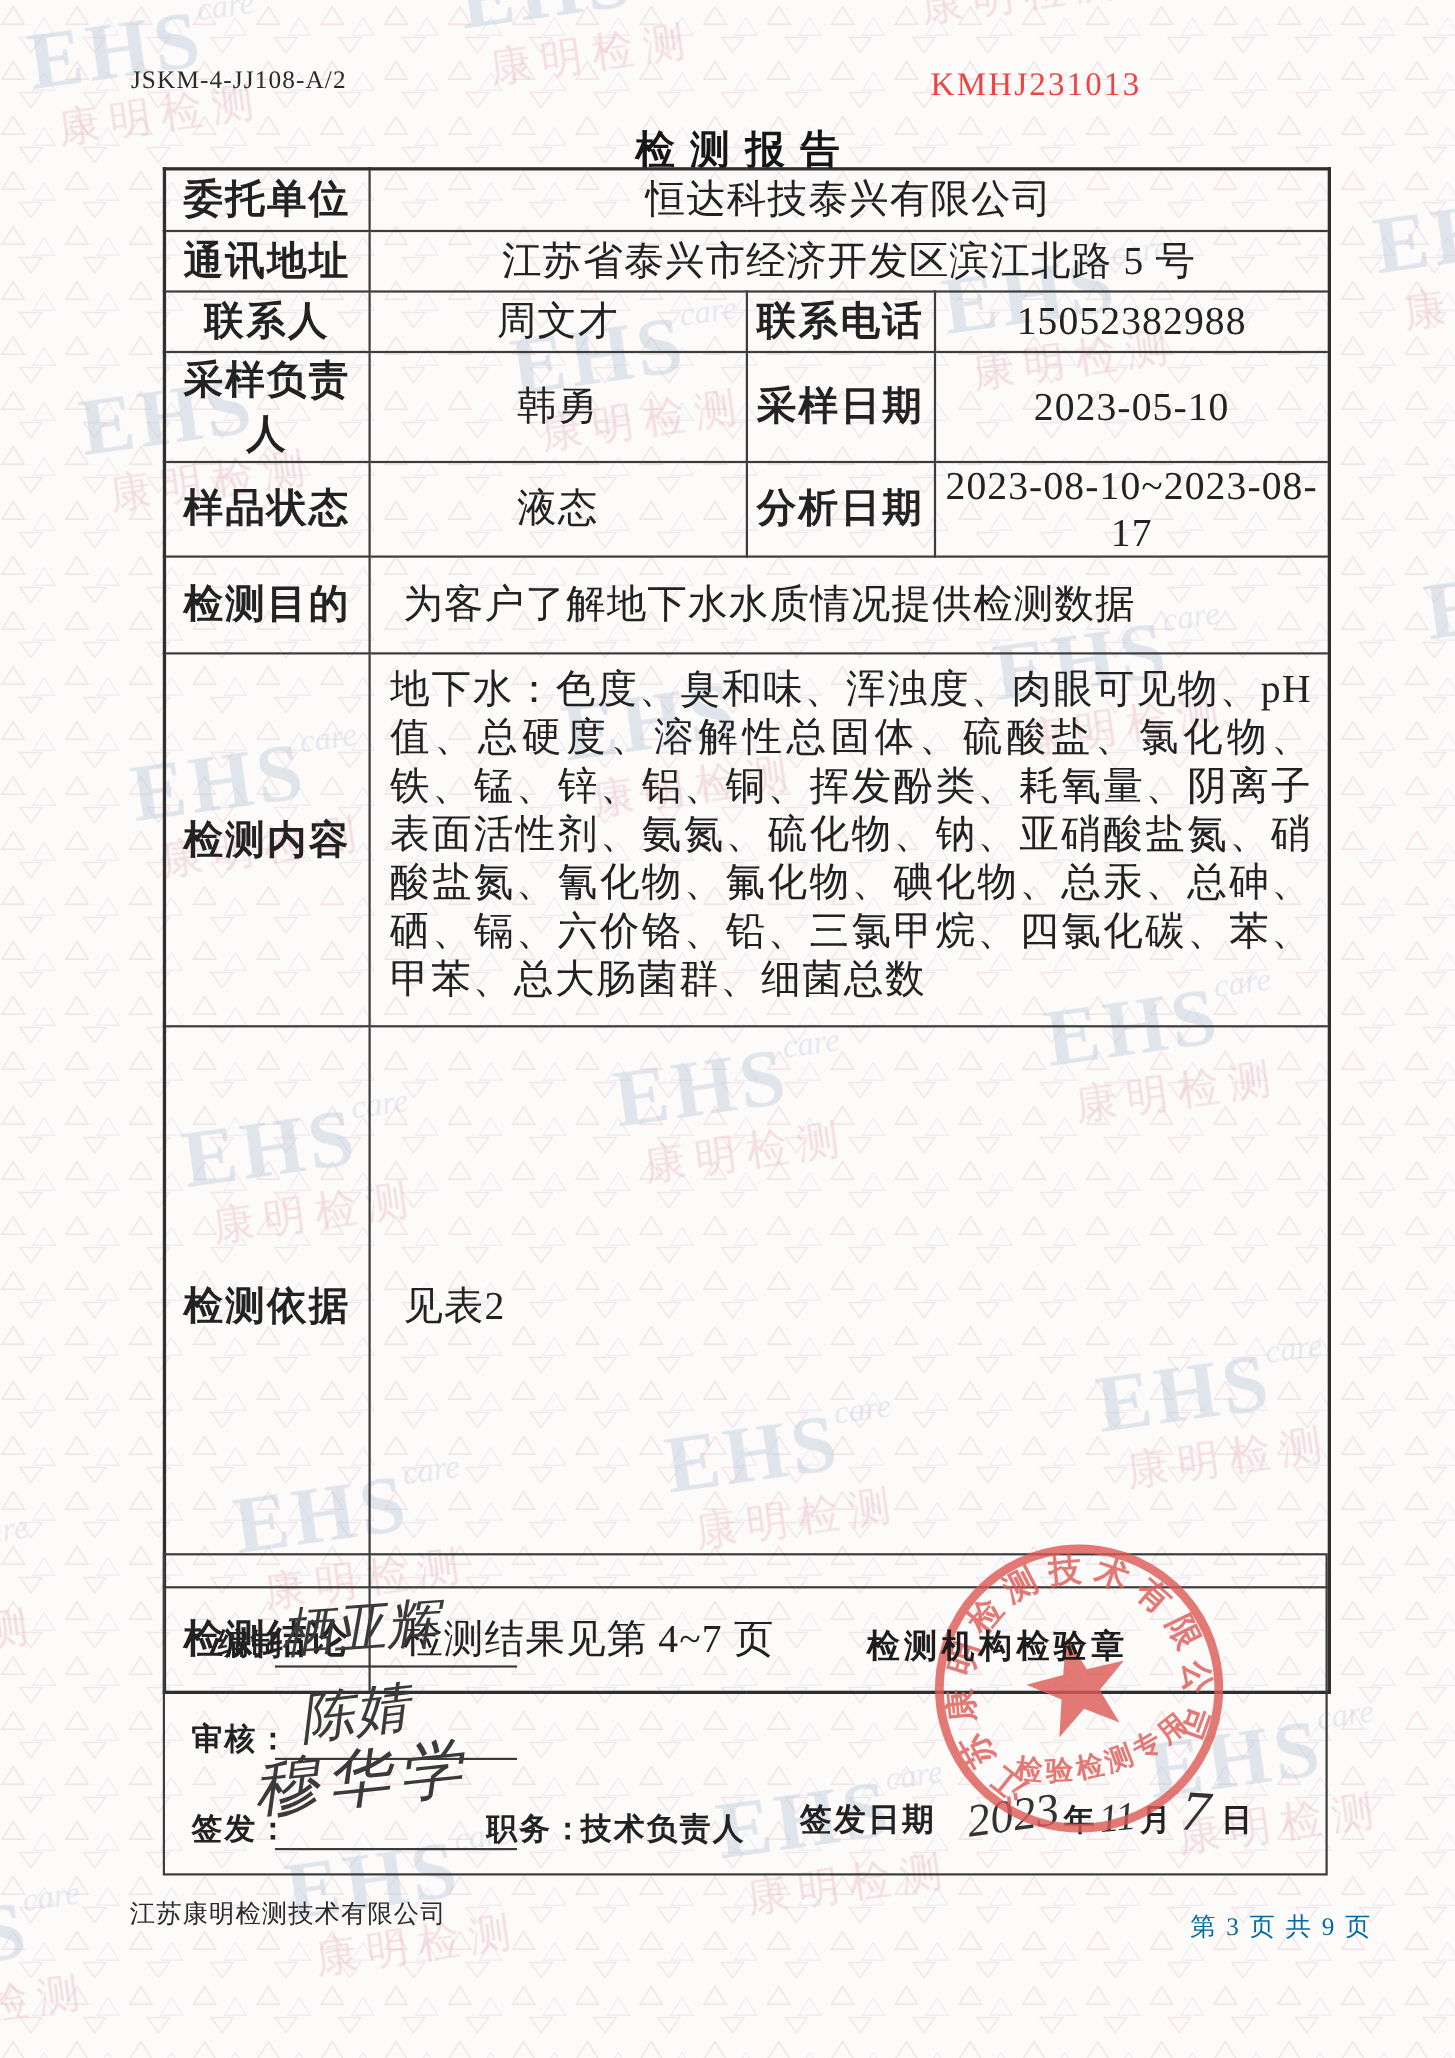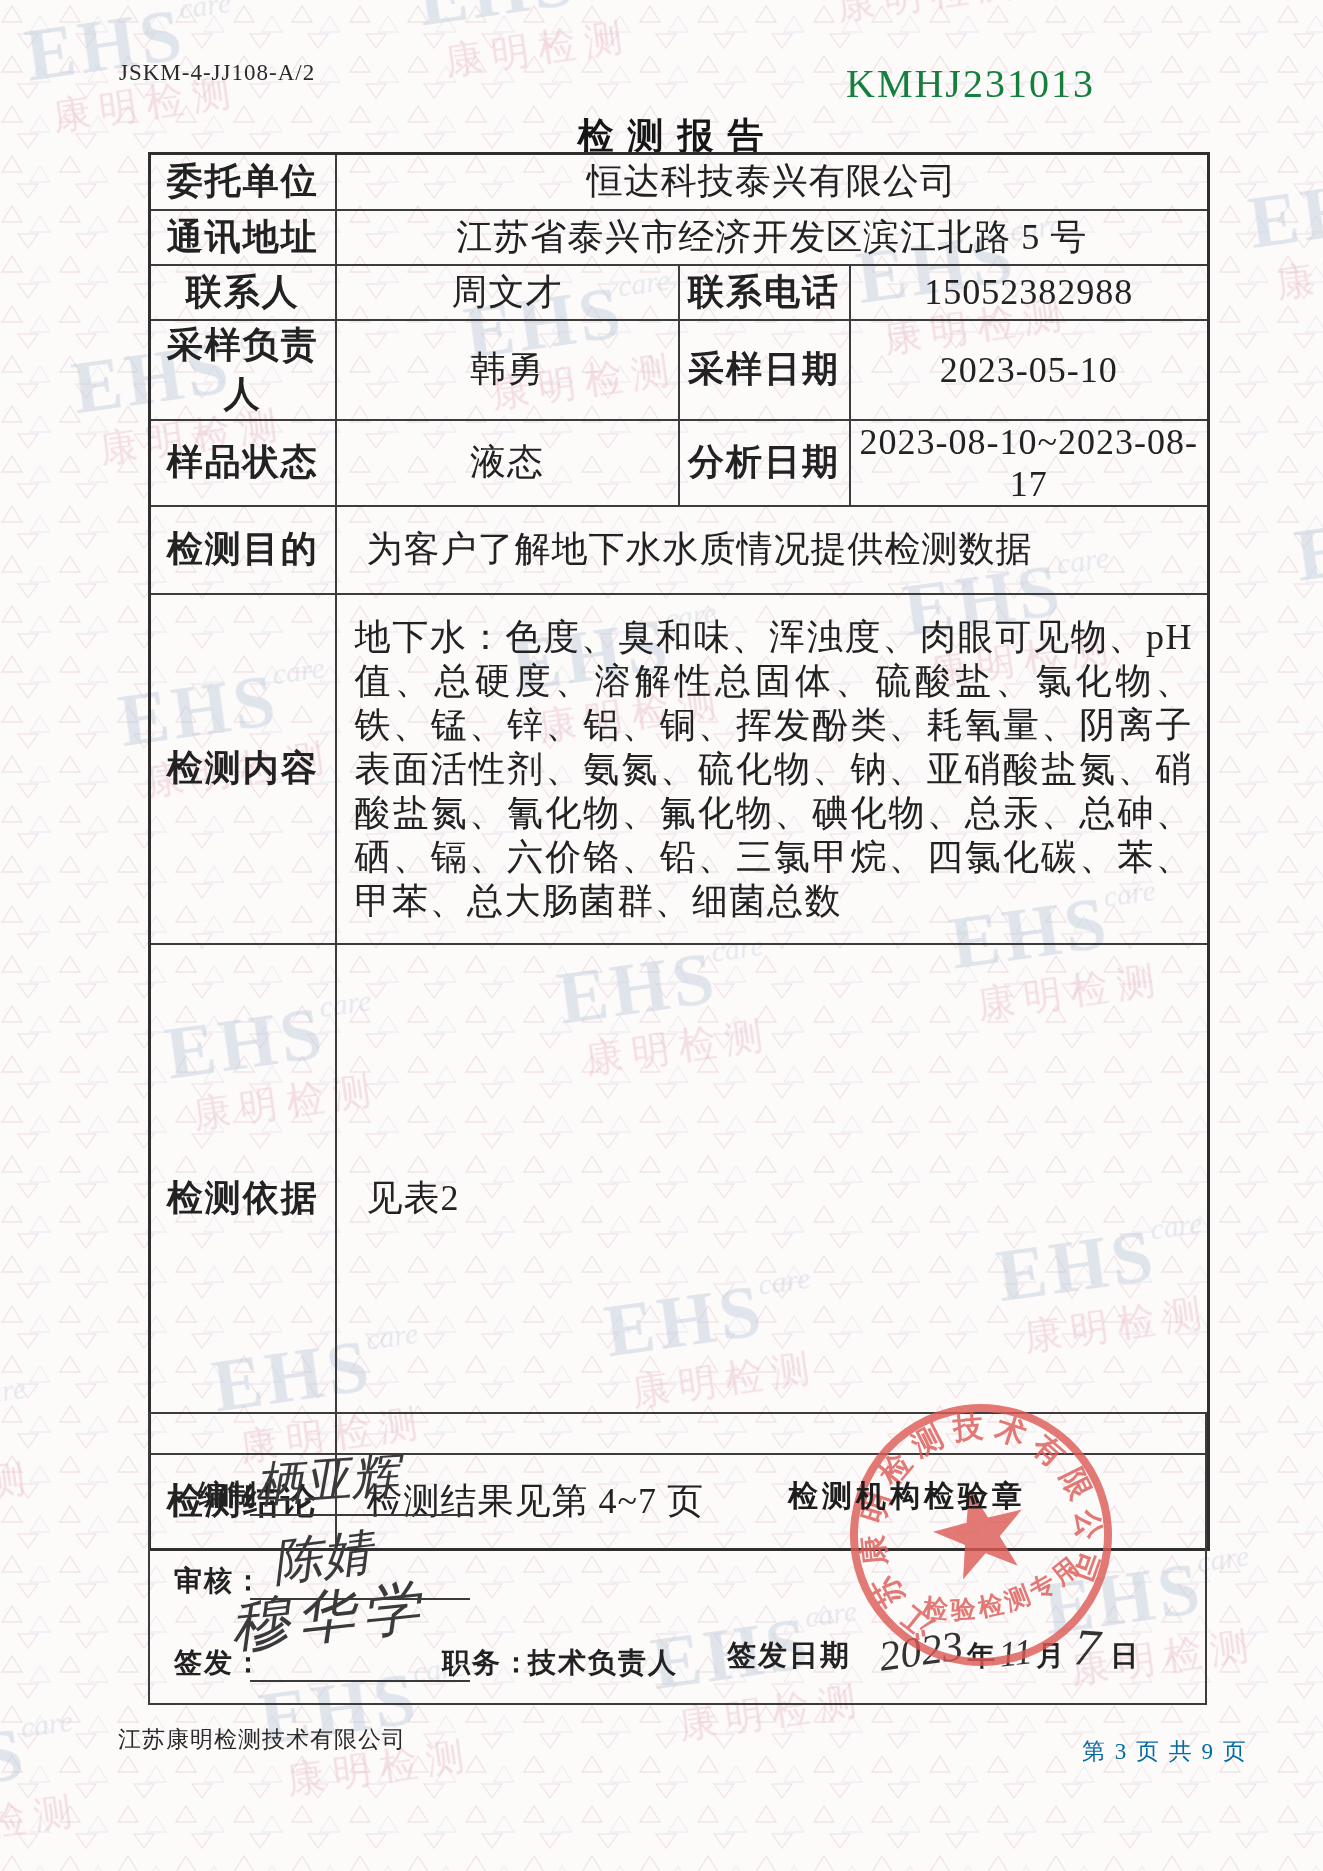--- a/index.html
+++ b/index.html
@@ -13,7 +13,7 @@
   svg text { font-family:"Liberation Serif","DejaVu Serif",serif; }
 
   .doc-code { position:absolute; left:119px; top:60px; font-size:23px; letter-spacing:1px; color:#2a2a2a; }
-  .report-no { position:absolute; left:846px; top:60px; font-size:40px; letter-spacing:2px; color:#15803d; }
+  .report-no { position:absolute; left:846px; top:60px; font-size:30px; letter-spacing:2px; color:#ef4444; }
   .title { position:absolute; left:148px; top:112px; width:1059px; text-align:center;
            font-size:36px; font-weight:bold; letter-spacing:14px; color:#161616; }
 

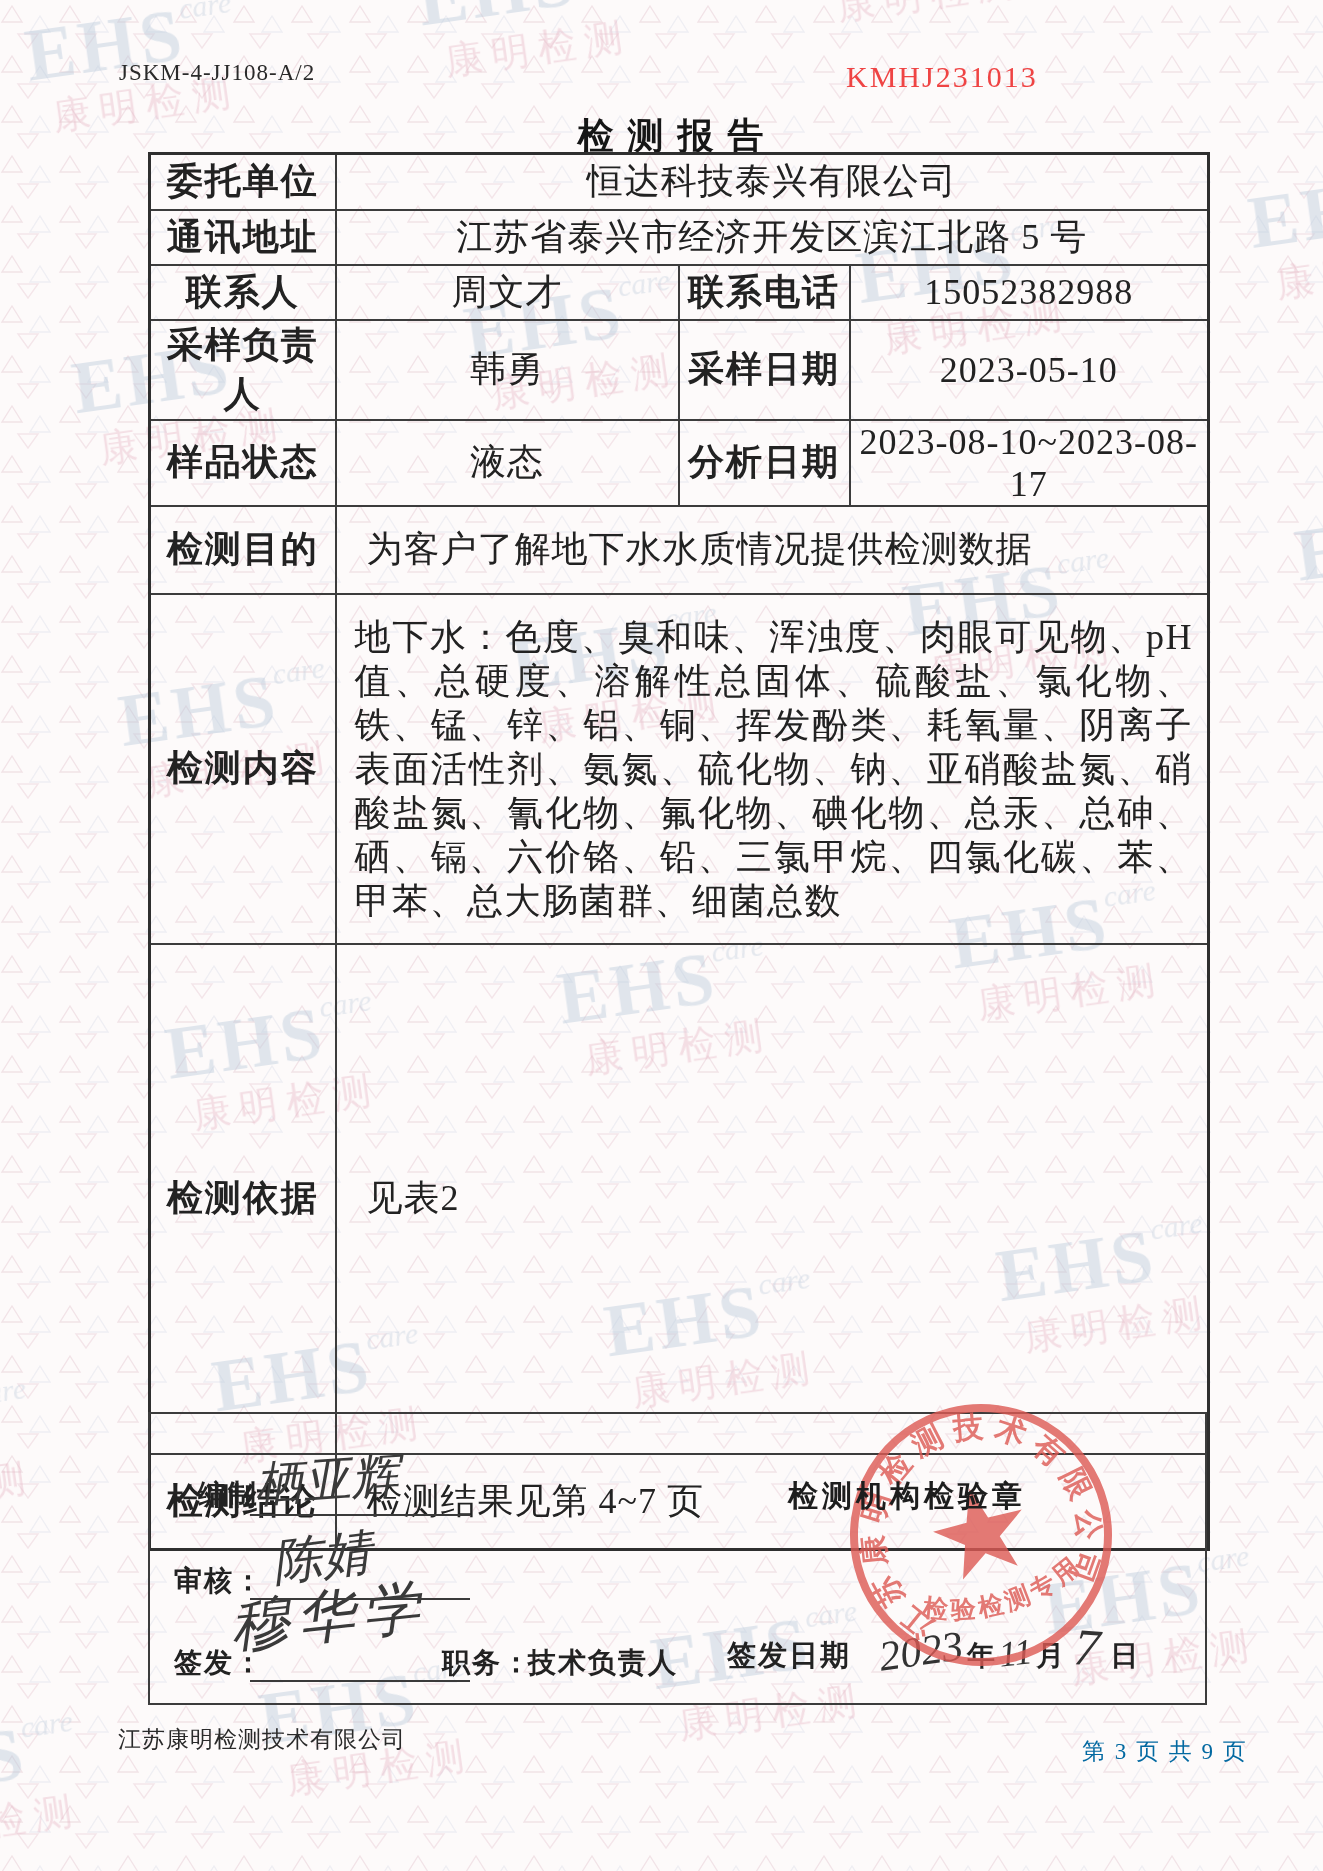--- a/index.html
+++ b/index.html
@@ -23,7 +23,7 @@
   td.lbl { text-align:center; font-weight:bold; font-size:28px; letter-spacing:2px; }
   td.vc  { text-align:center; letter-spacing:1px; }
   td.vl  { text-align:left; padding-left:30px; letter-spacing:1px; }
-  td.content { padding:20px 14px 20px 18px; line-height:44px; letter-spacing:1.5px; text-align:justify; }
+  td.content { padding:9px 14px 20px 18px; line-height:44px; letter-spacing:1.5px; text-align:justify; }
   tr.h56 { height:56px; } tr.h55 { height:55px; } tr.h88 { height:88px; }
   tr.h282 { height:282px; } tr.h510 { height:510px; } tr.h96 { height:96px; }
 

